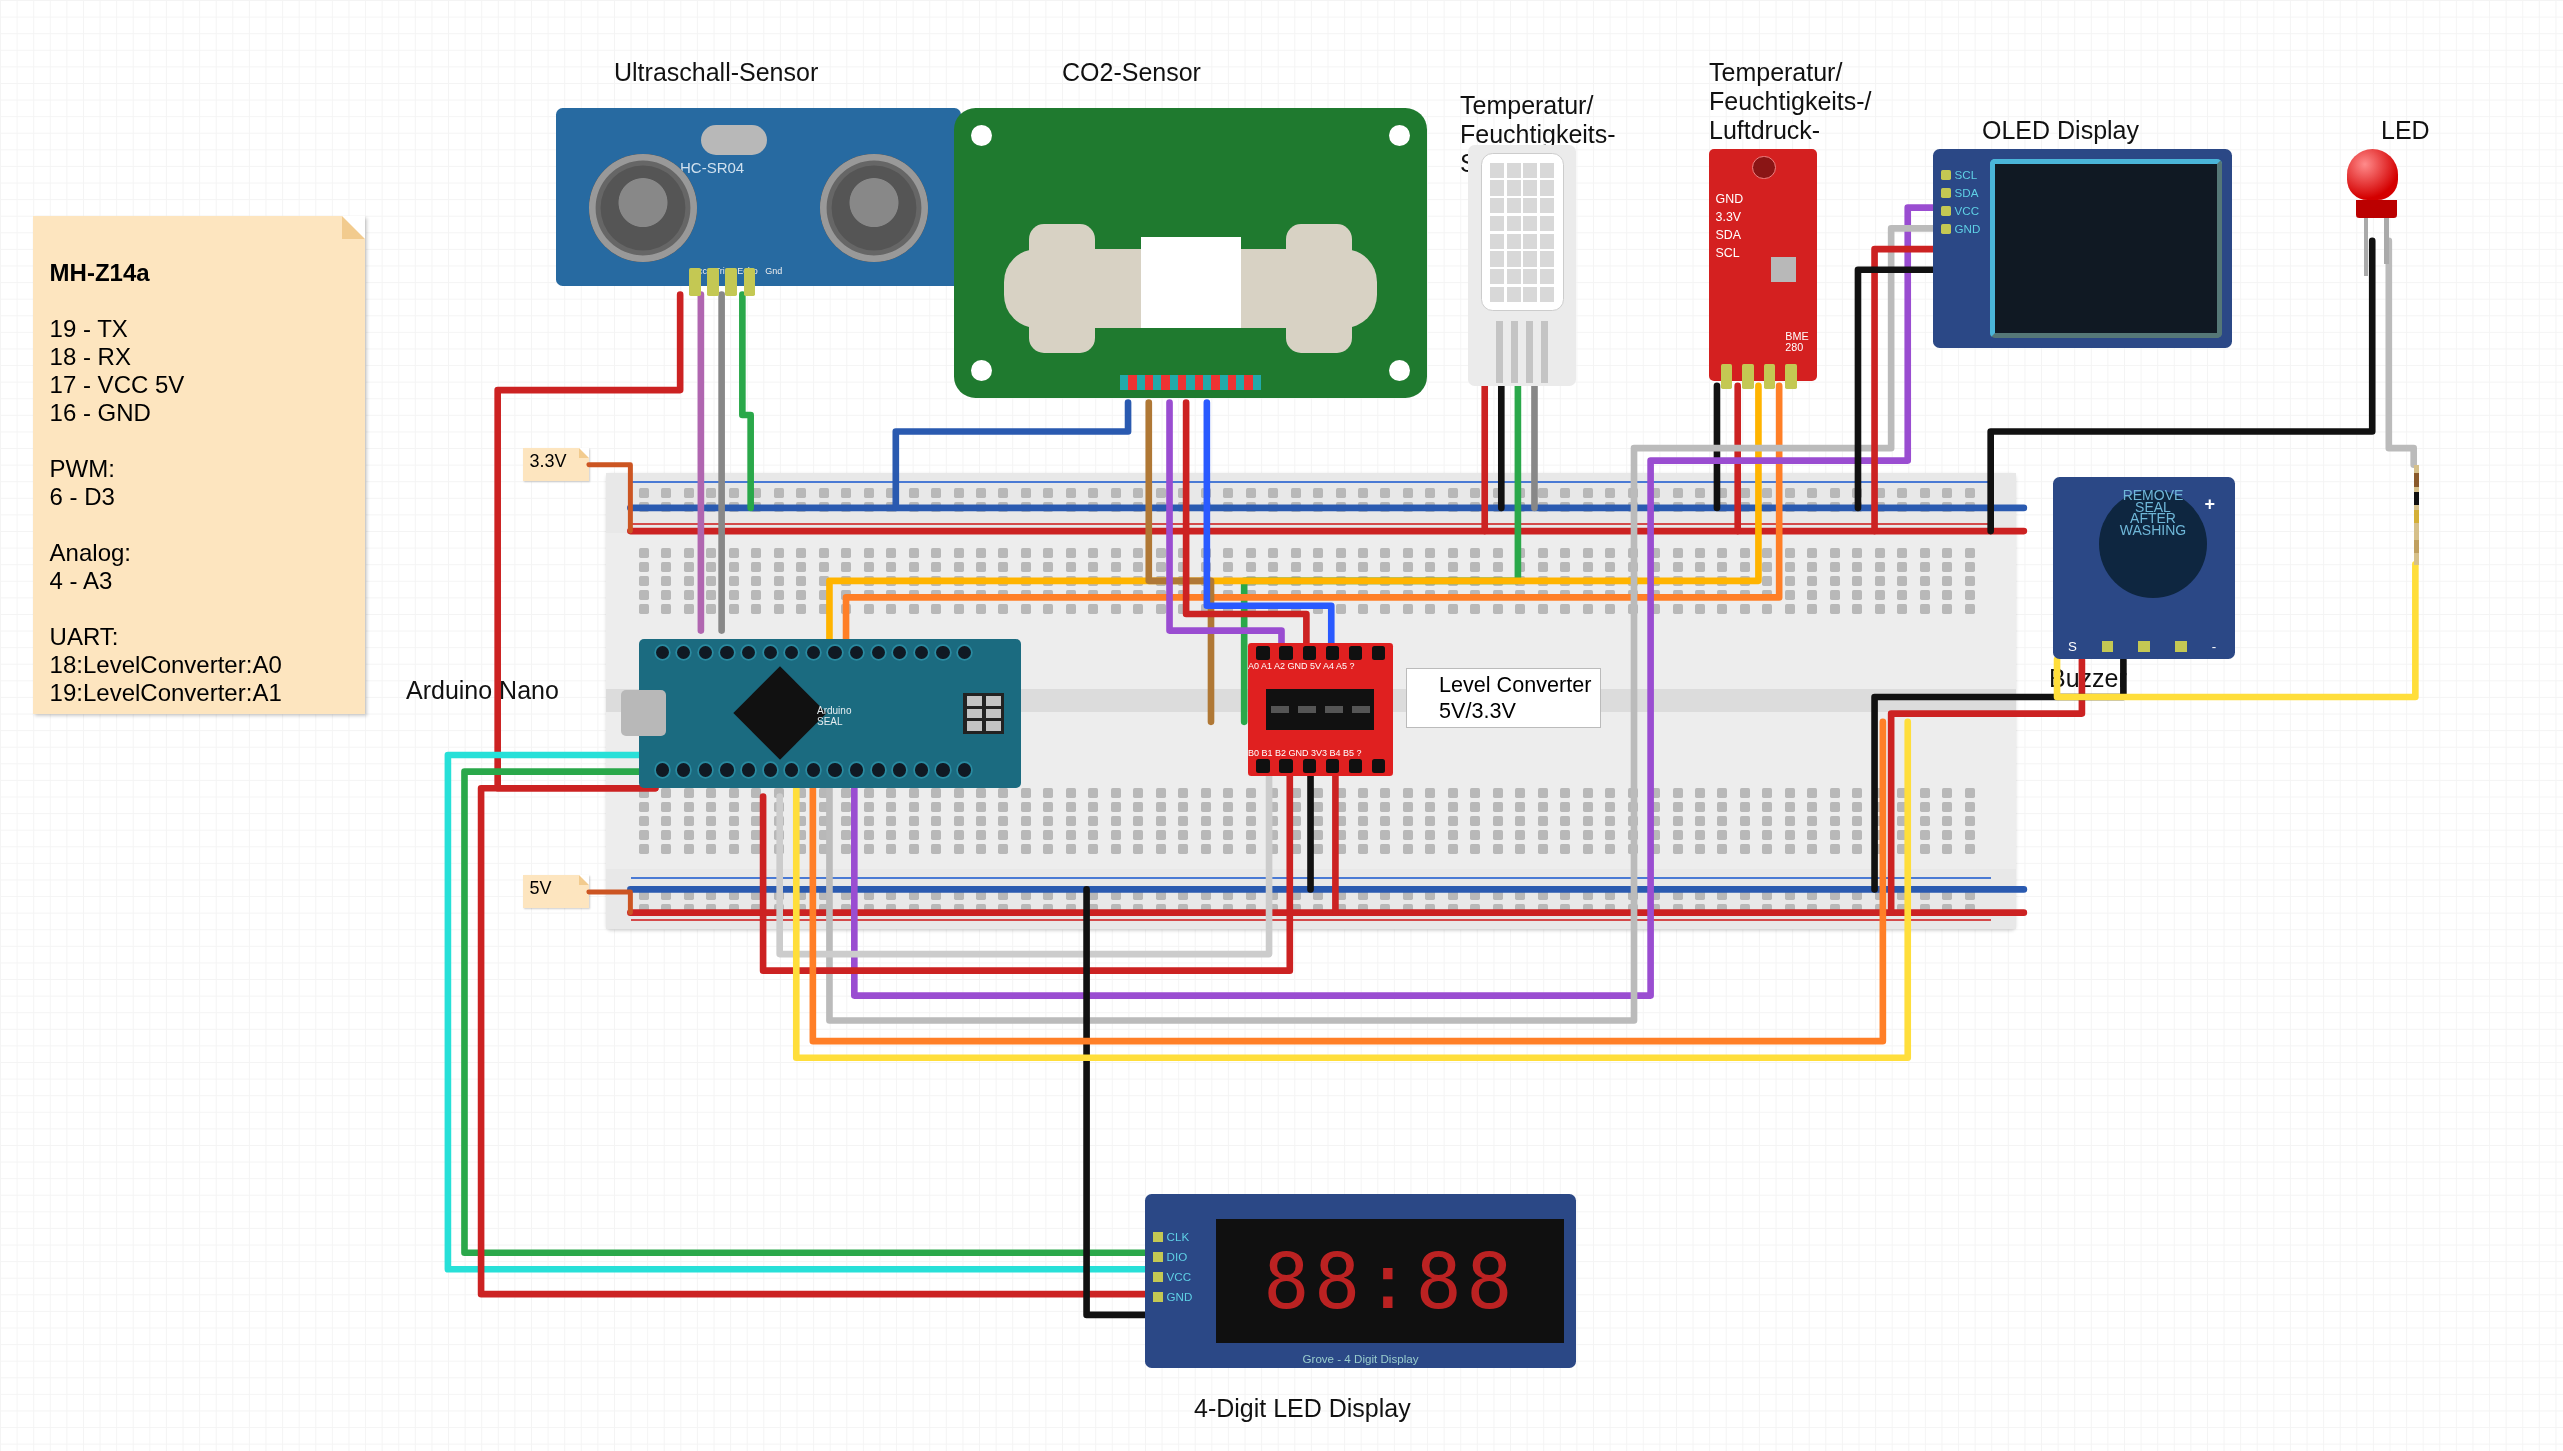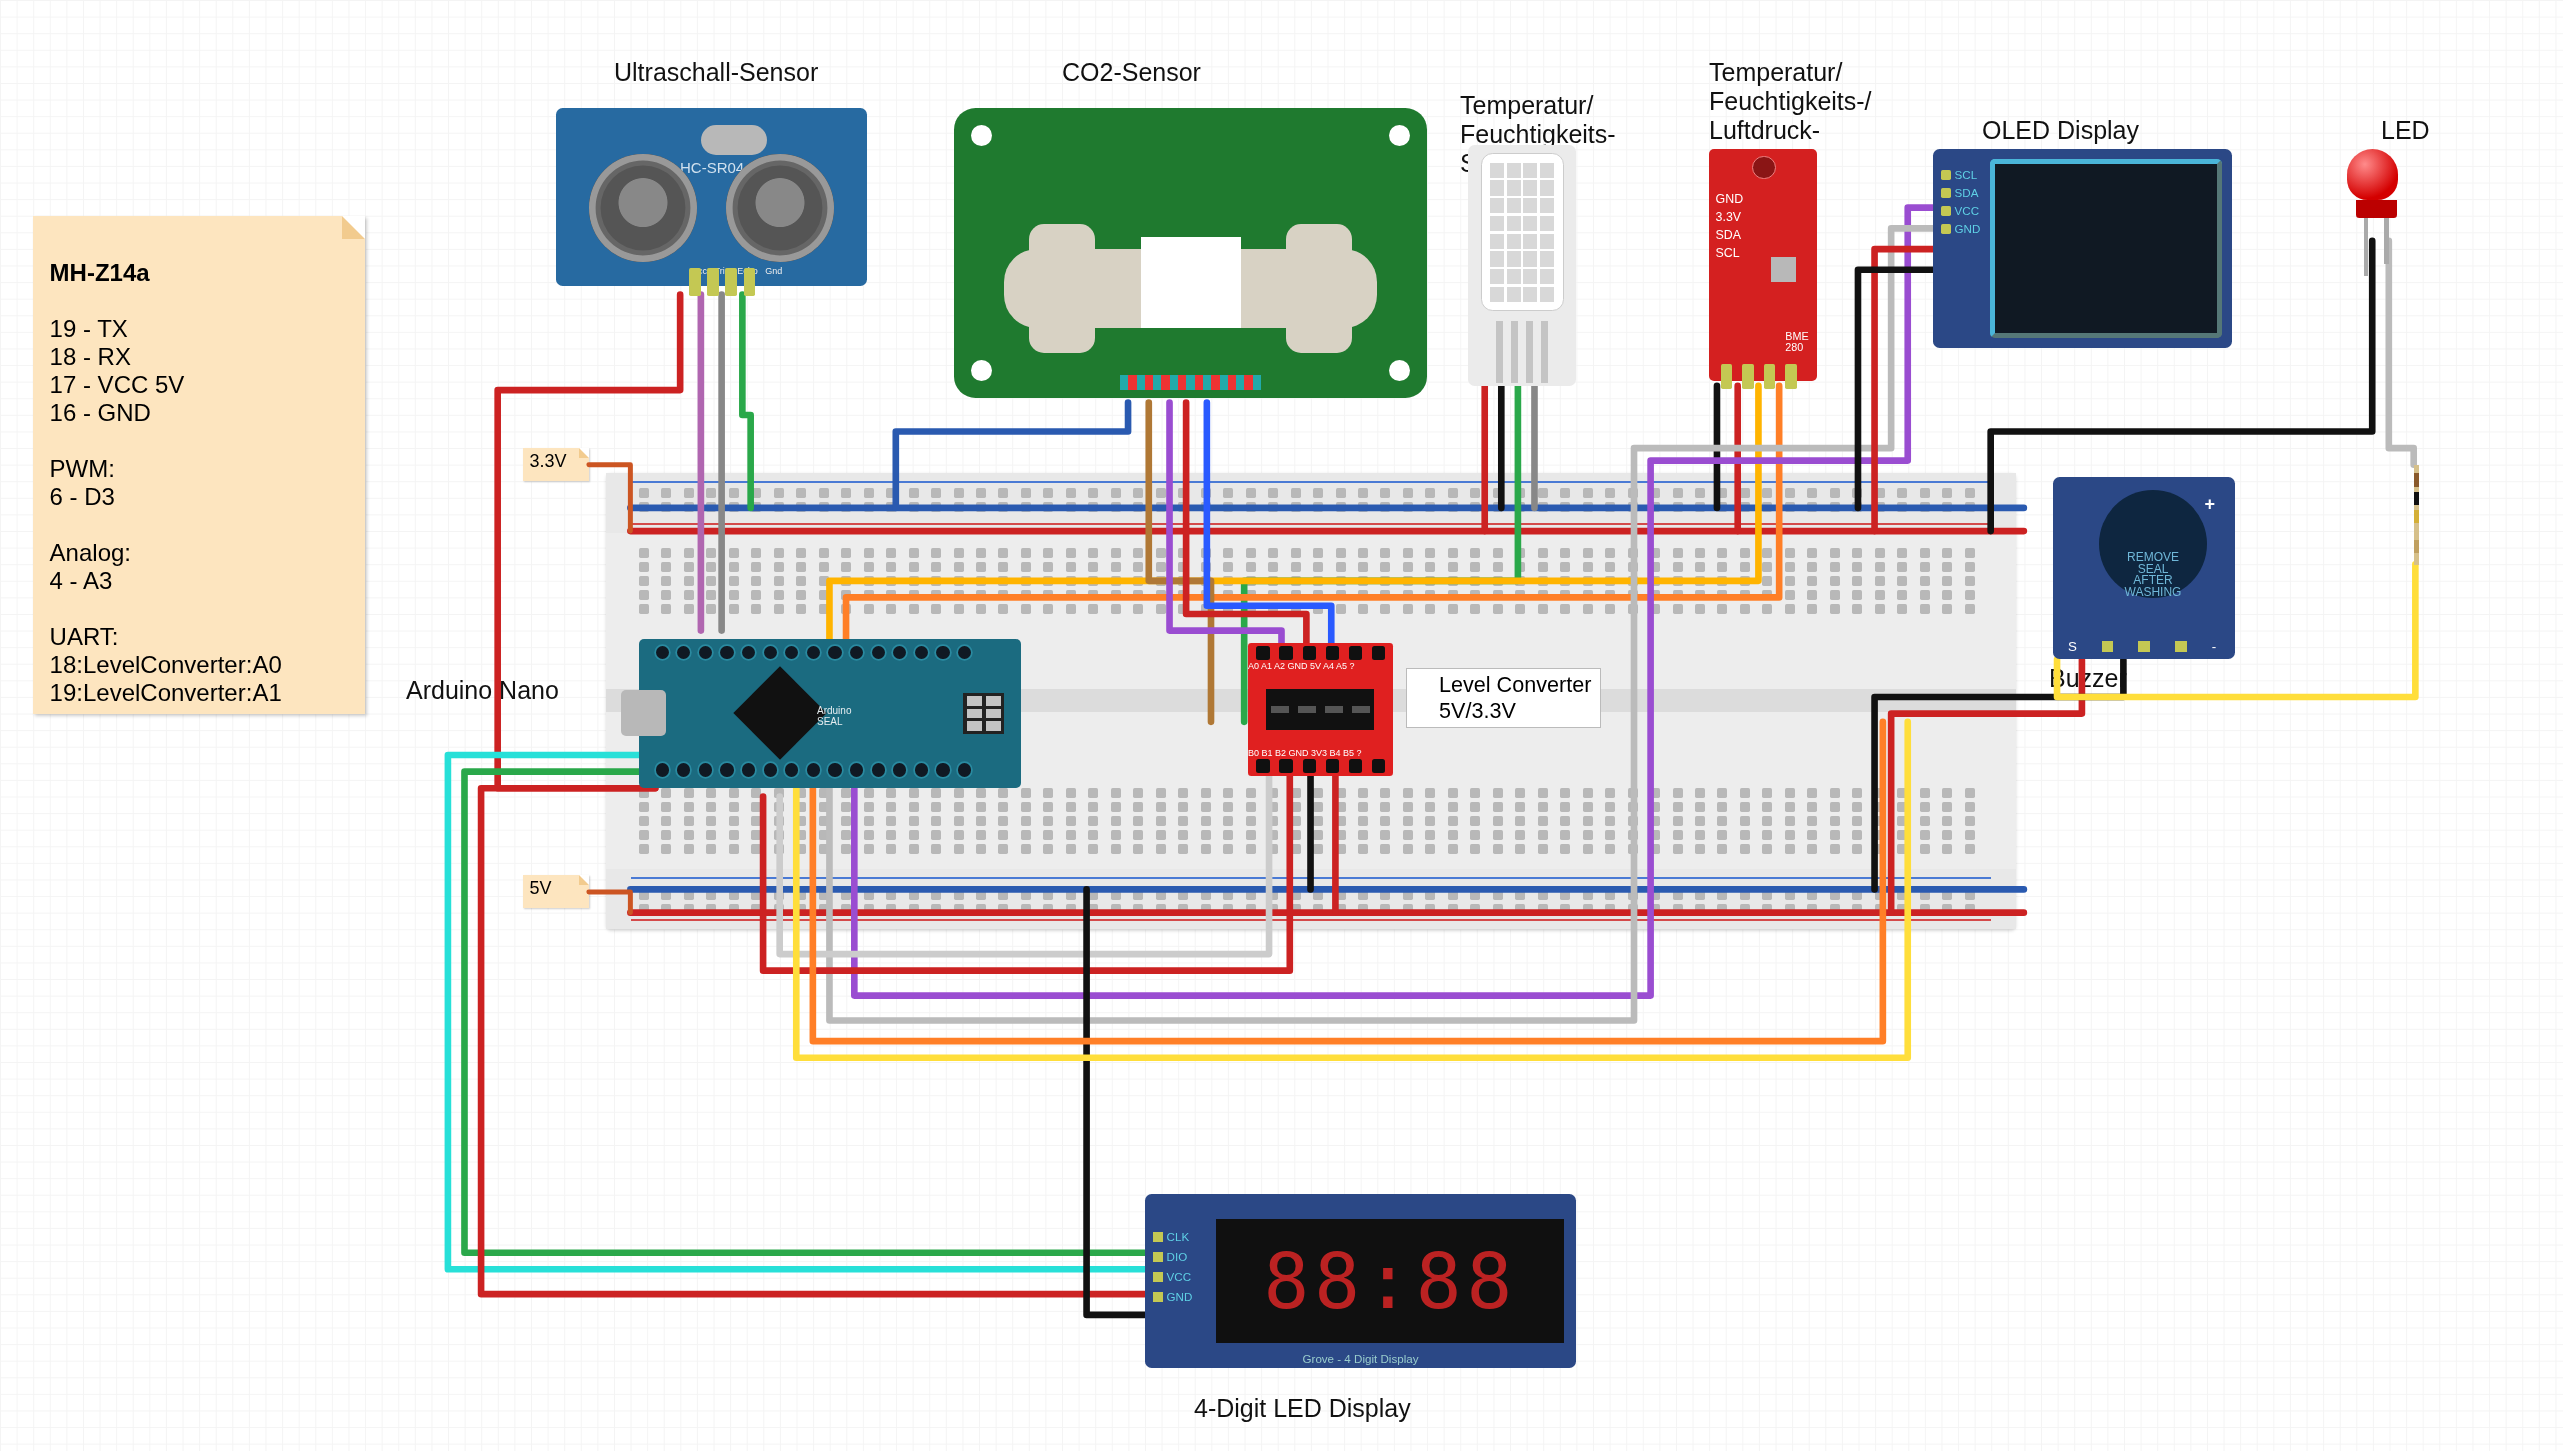--- a/index.html
+++ b/index.html
@@ -26,7 +26,7 @@
   svg.wires{position:absolute;left:0;top:0;width:2563px;height:1452px;pointer-events:none;}
 
   
-  .us{left:556px;top:108px;width:311px;height:178px;background:#276aa1;border-radius:6.6px;}
+  .us{left:556px;top:108px;width:365px;height:178px;background:#276aa1;border-radius:6.6px;padding-left:40px;}
   .us .eye{position:absolute;top:46px;width:108px;height:108px;border-radius:50%;
     background:radial-gradient(circle at 50% 45%,#888 0 30%,#555 31% 60%,#222 61% 100%);
     box-shadow:inset 0 0 0 6.6px #999,inset 0 0 0 11.6px #666;}

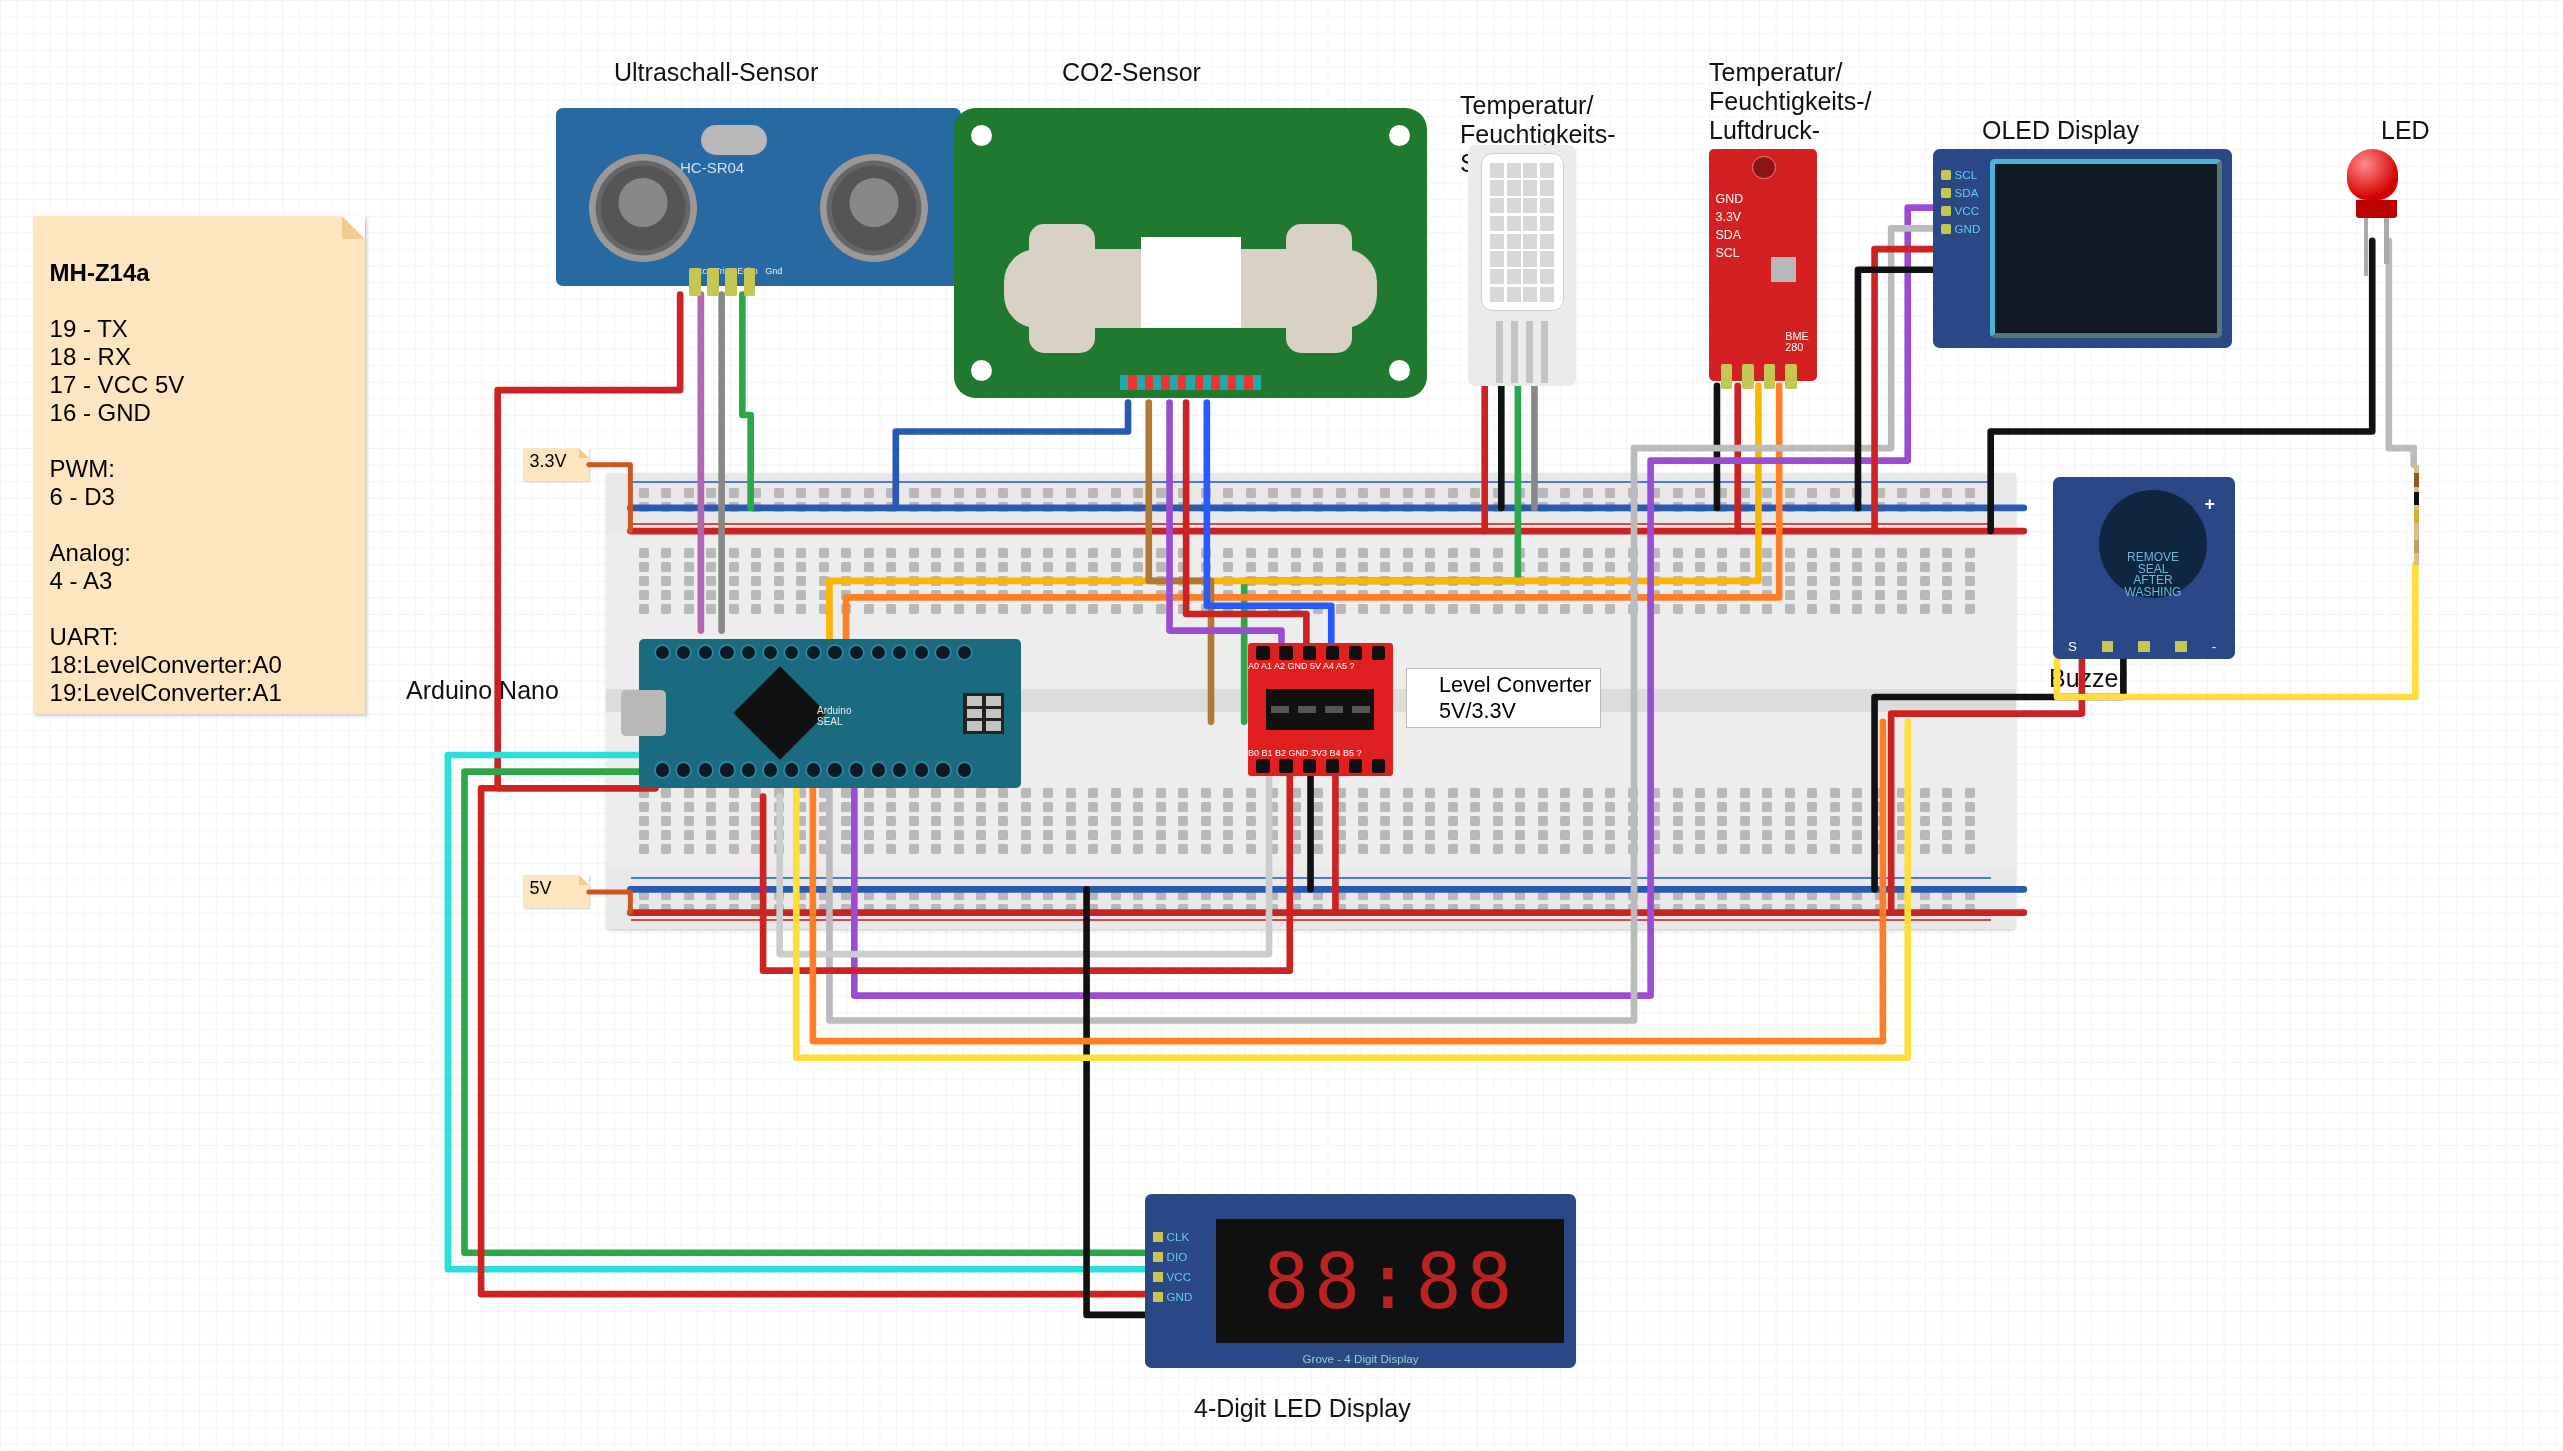--- a/index.html
+++ b/index.html
@@ -88,7 +88,7 @@
   
   .buz{left:2053px;top:477px;width:182px;height:182px;background:#2b4886;border-radius:6.6px;}
   .buz .cyl{position:absolute;left:46px;top:13.3px;width:108px;height:108px;border-radius:50%;background:#0e2640;
-    display:flex;align-items:flex-end;justify-content:center;color:#6fb7d8;font-size:12px;text-align:center;line-height:11.6px;}
+    display:flex;align-items:flex-start;justify-content:center;color:#6fb7d8;font-size:14px;text-align:center;line-height:11.6px;}
   .buz .plus{position:absolute;right:20px;top:16.6px;color:#fff;font-size:18px;font-weight:bold;}
   .buz .bpins{position:absolute;left:15px;bottom:5px;display:flex;gap:25px;color:#fff;font-size:13.3px;align-items:center;}
   .buz .bp{width:11.6px;height:11.6px;background:#c4c853;}

